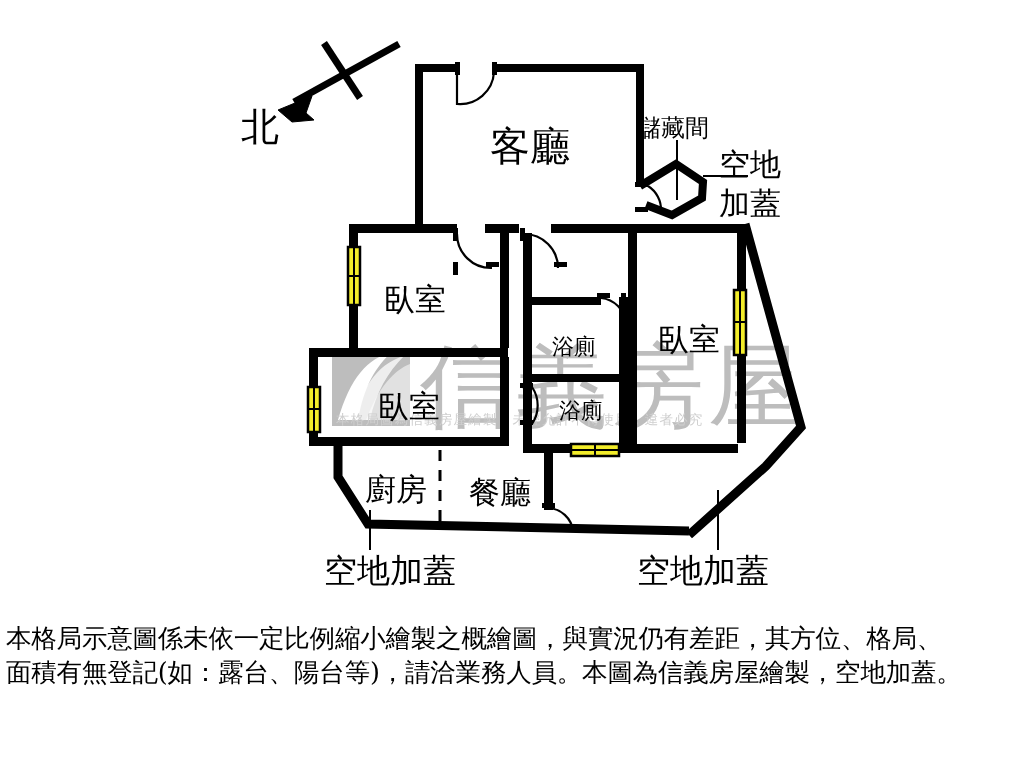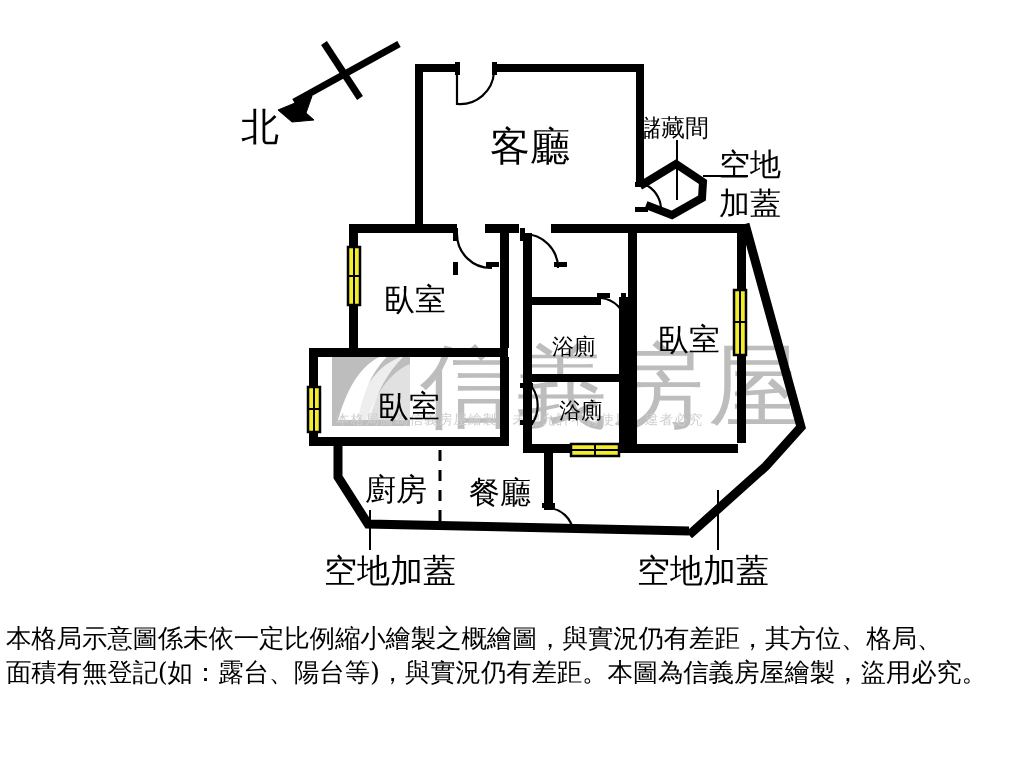--- a/index.html
+++ b/index.html
@@ -241,7 +241,7 @@
 
   <div class="disclaimer">
     <div>本格局示意圖係未依一定比例縮小繪製之概繪圖，與實況仍有差距，其方位、格局、</div>
-    <div>面積有無登記(如：露台、陽台等)，與實況仍有差距。本圖為信義房屋繪製，盜用必究。</div>
+    <div>面積有無登記(如：露台、陽台等)，請洽業務人員。本圖為信義房屋繪製，空地加蓋。</div>
   </div>
 
 </div>

